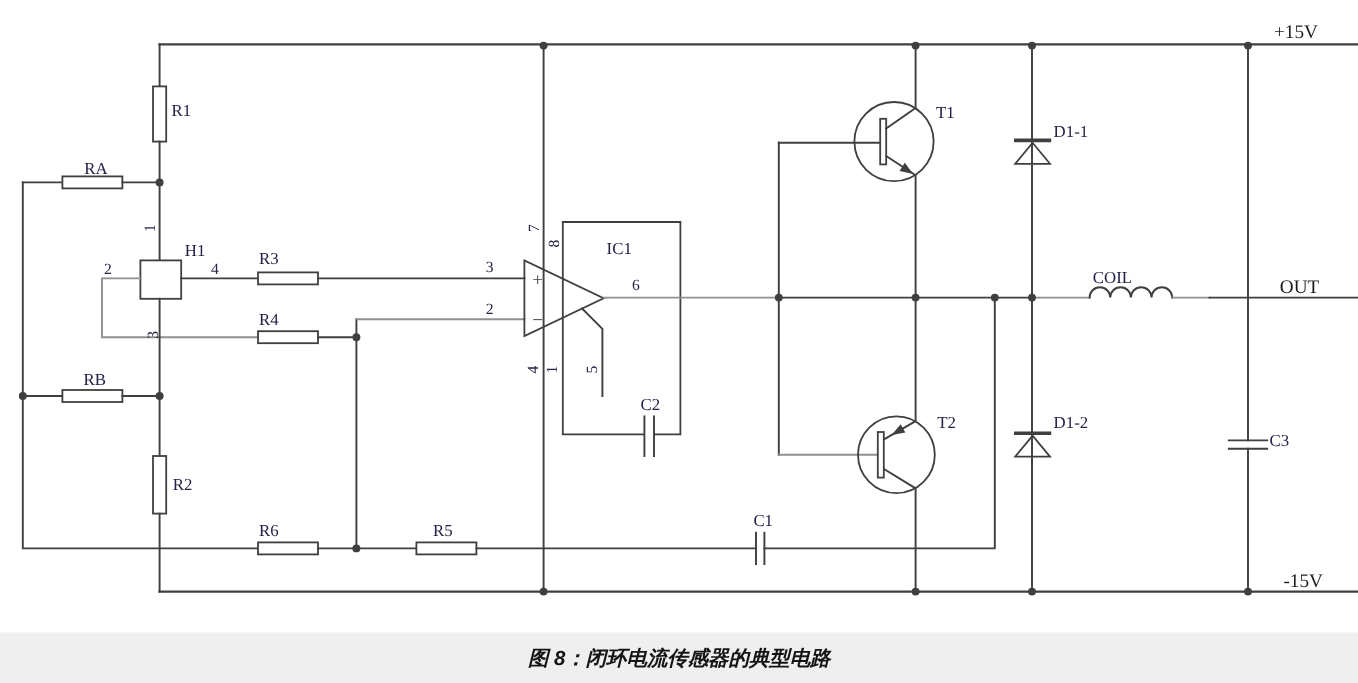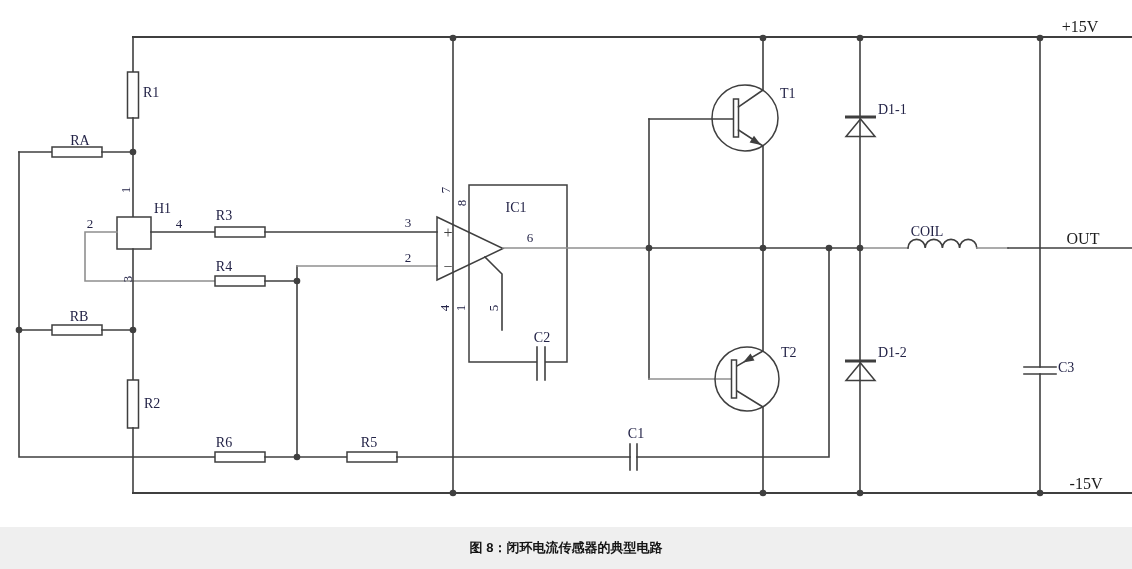--- a/index.html
+++ b/index.html
@@ -20,7 +20,7 @@
   .caption-bar{position:absolute;left:0;top:527px;width:1132px;height:42px;
     background:var(--caption-bg,#efefef);display:flex;align-items:center;justify-content:center;}
   .caption-text{font-family:"Liberation Sans","DejaVu Sans",sans-serif;font-weight:bold;
-    font-size:13px;color:var(--caption-text,#141414);}
+    font-size:17px;color:var(--caption-text,#141414);font-style:italic;}
 </style>
 </head>
 <body>

